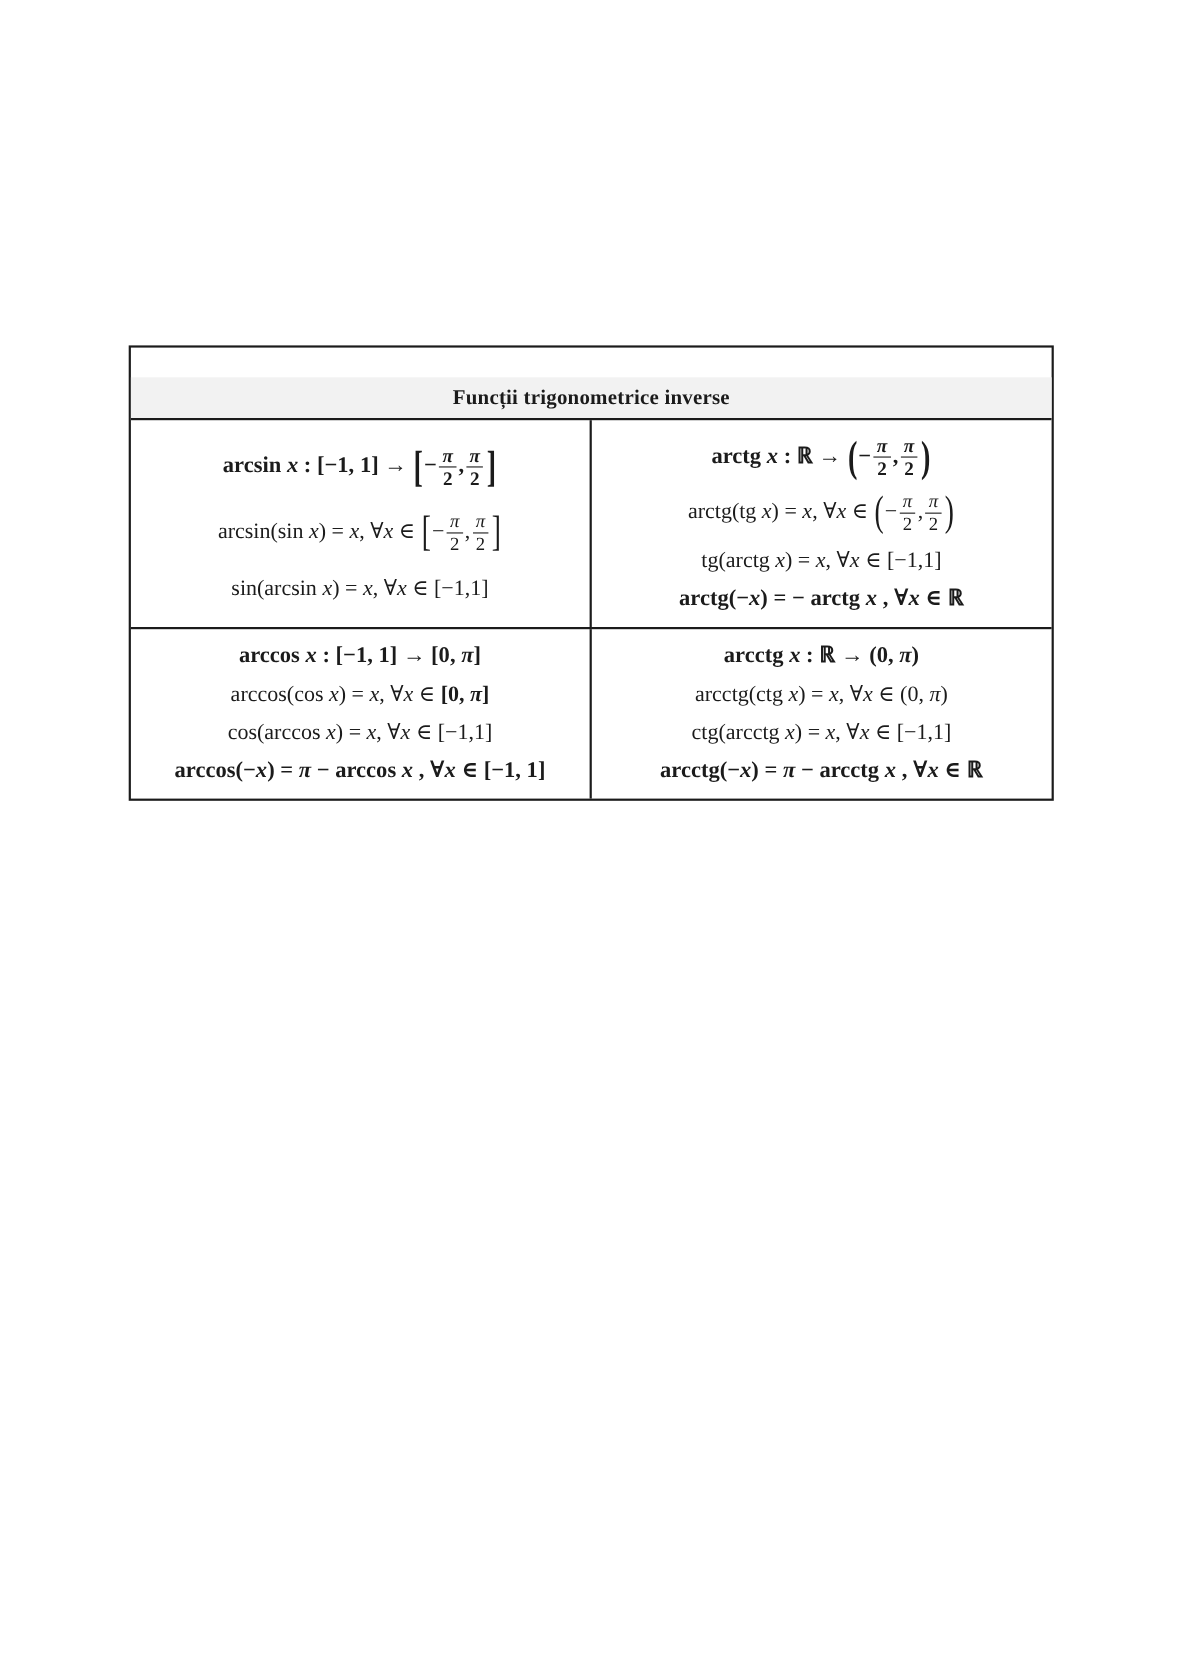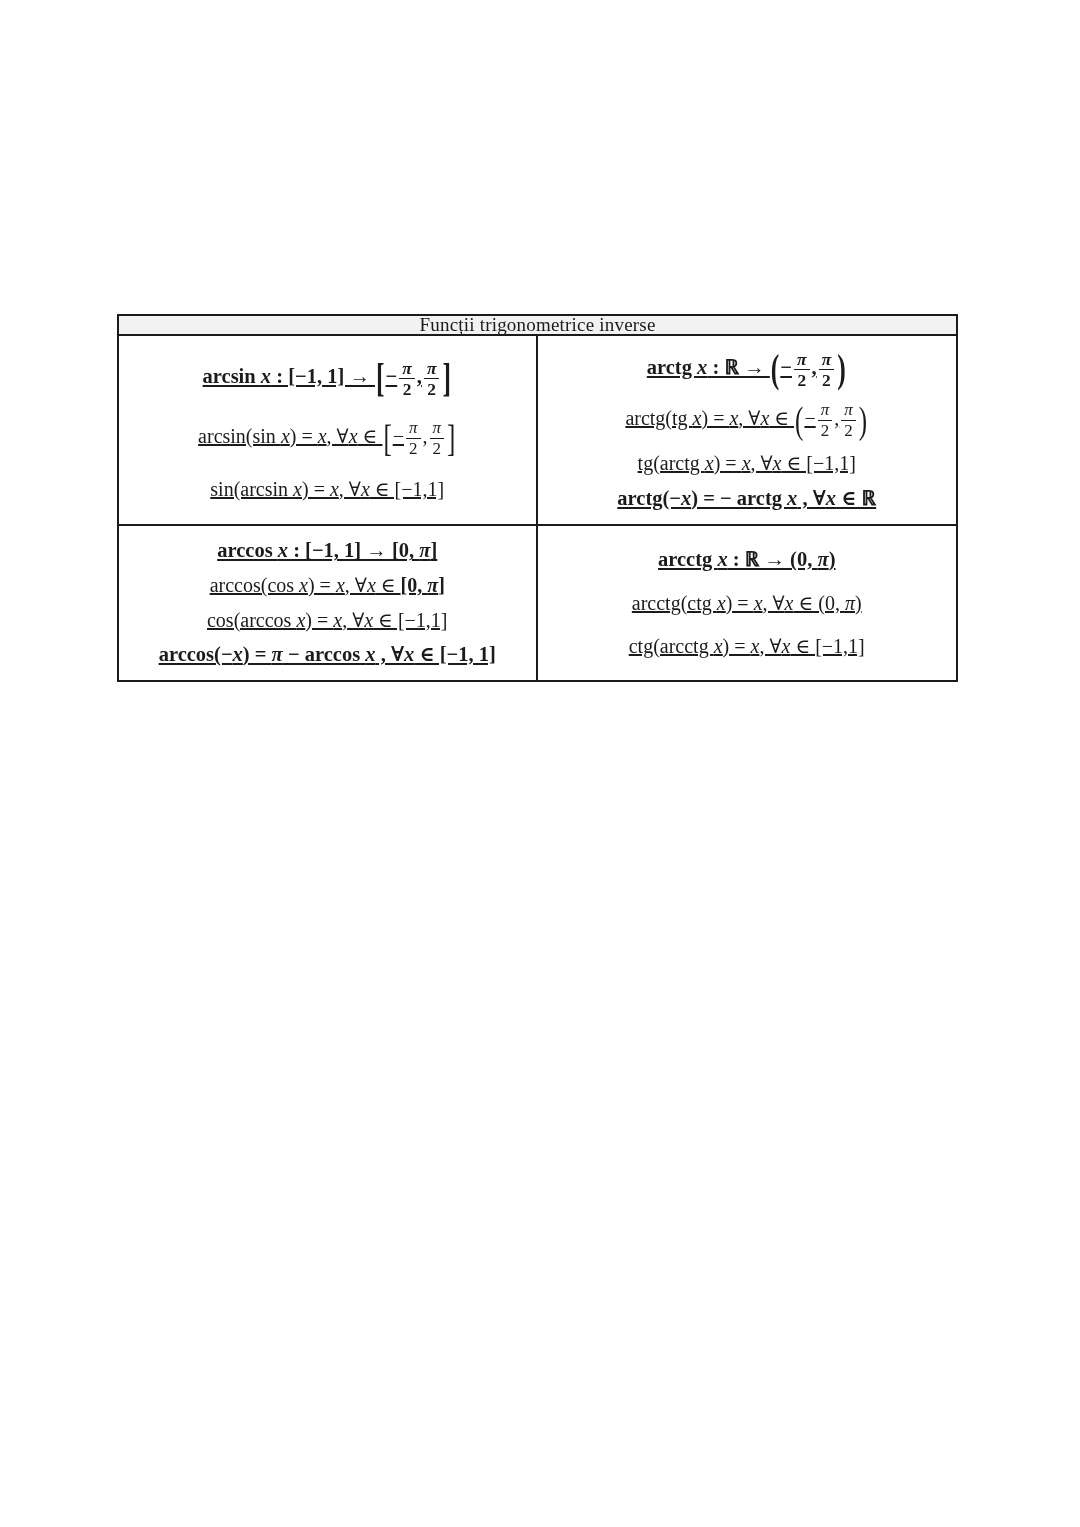--- a/index.html
+++ b/index.html
@@ -18,11 +18,11 @@
     border:2px solid var(--border,#1b1b1b); background:#ffffff;
   }
   .tbl-header {
-    height:20px;
+    height:39px;
     background:var(--header-bg,#f2f2f2);
     border-bottom:2px solid var(--border,#1b1b1b);
     display:flex; align-items:center; justify-content:center;
-    font-weight:400; font-size:19px; letter-spacing:0.2px;
+    font-weight:700; font-size:19px; letter-spacing:0.2px;margin-top:27px;
   }
   .tbl-body {
     display:grid;

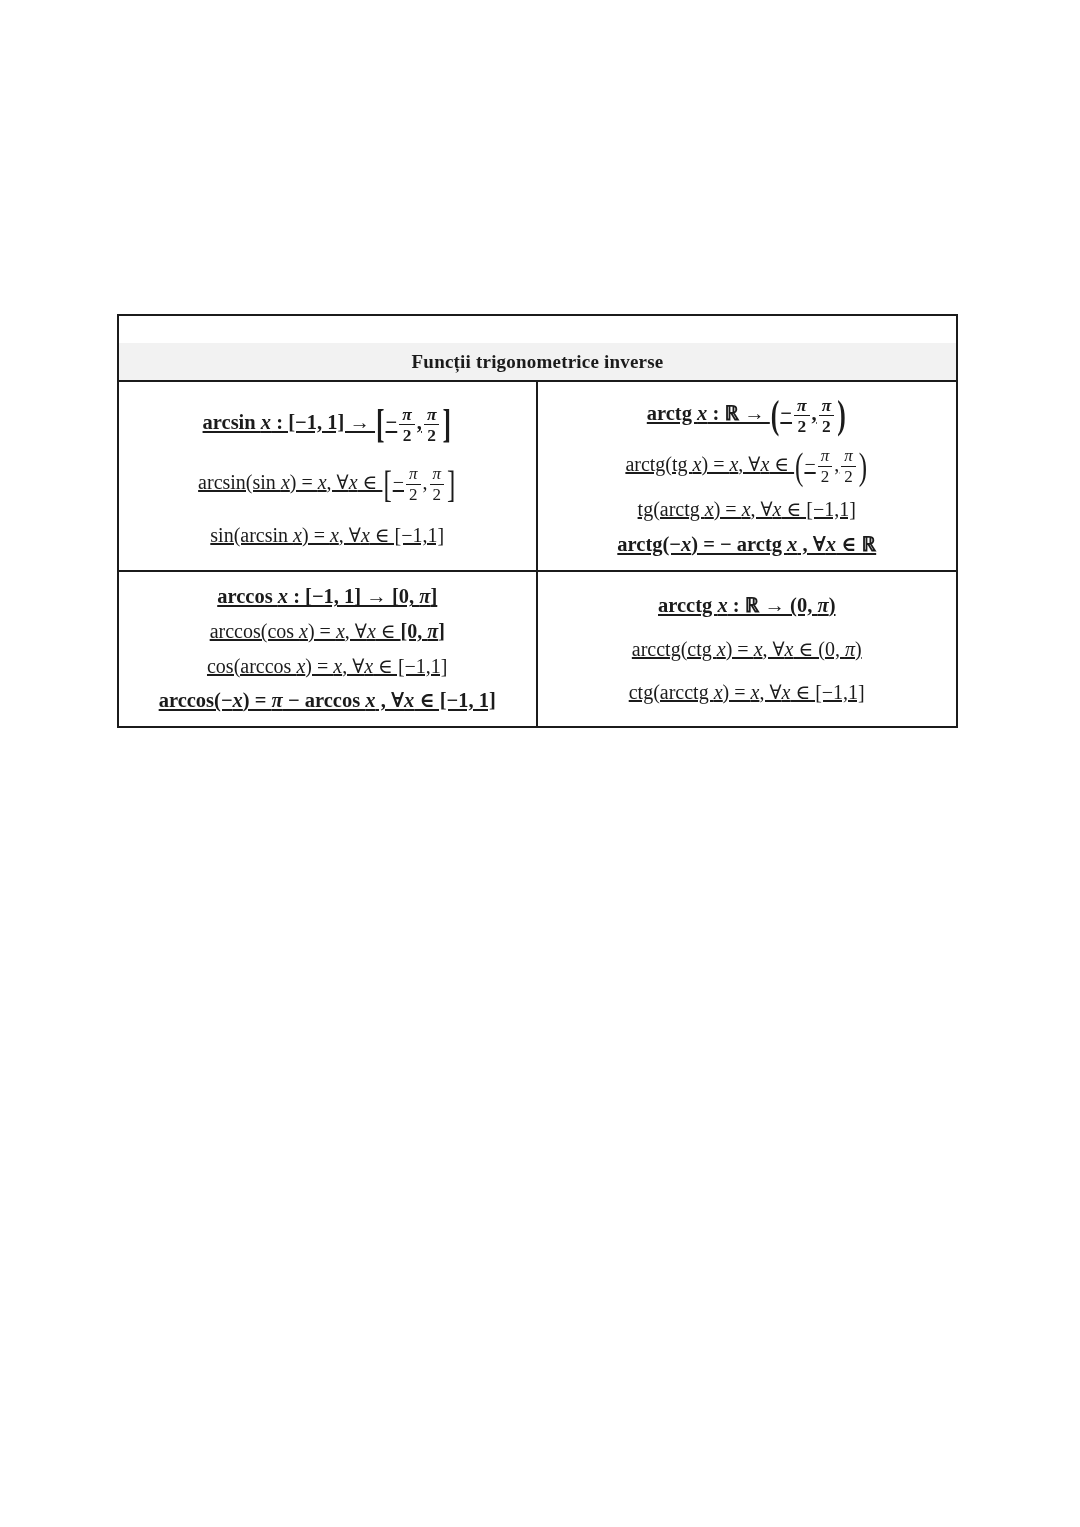--- a/index.html
+++ b/index.html
@@ -32,7 +32,7 @@
   .cell {
     display:flex; flex-direction:column;
     justify-content:space-evenly; align-items:center;
-    font-size:20px; padding:2px 4px; overflow:hidden;text-decoration:underline;
+    font-size:20px; padding:2px 4px; overflow:hidden;
   }
   .cell-br { border-right:2px solid var(--border,#1b1b1b); }
   .cell-bb { border-bottom:2px solid var(--border,#1b1b1b); }

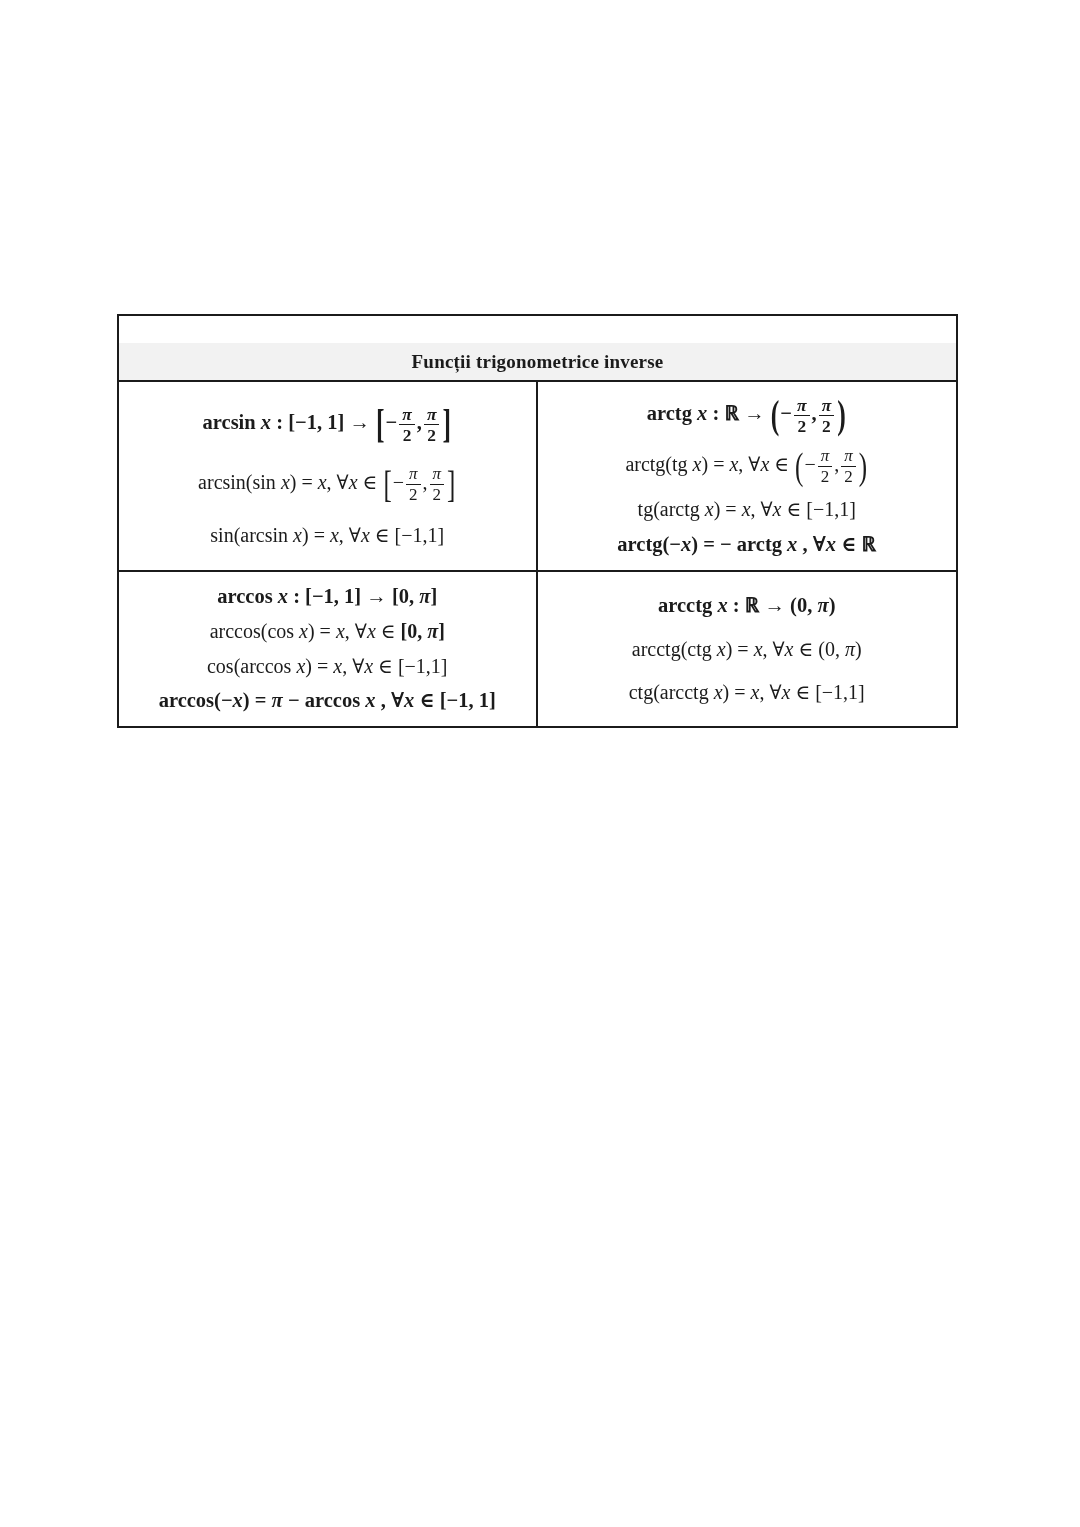--- a/index.html
+++ b/index.html
@@ -111,6 +111,7 @@
         <div class="formula bold">arcctg <i>x</i> : ℝ → (0, <i>π</i>)</div>
         <div class="formula">arcctg(ctg <i>x</i>) = <i>x</i>, ∀<i>x</i> ∈ (0, <i>π</i>)</div>
         <div class="formula">ctg(arcctg <i>x</i>) = <i>x</i>, ∀<i>x</i> ∈ [−1,1]</div>
+        <div class="formula bold">arcctg(−<i>x</i>) = <i>π</i> − arcctg <i>x</i> , ∀<i>x</i> ∈ ℝ</div>
       </div>
 
     </div>

